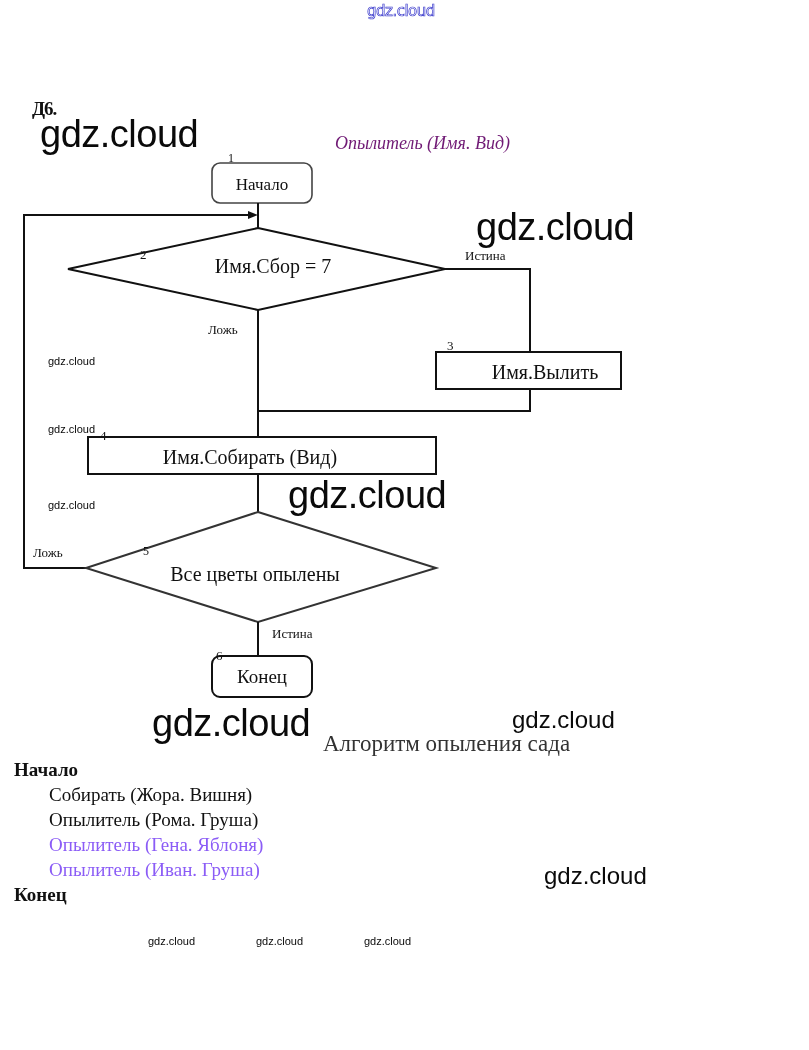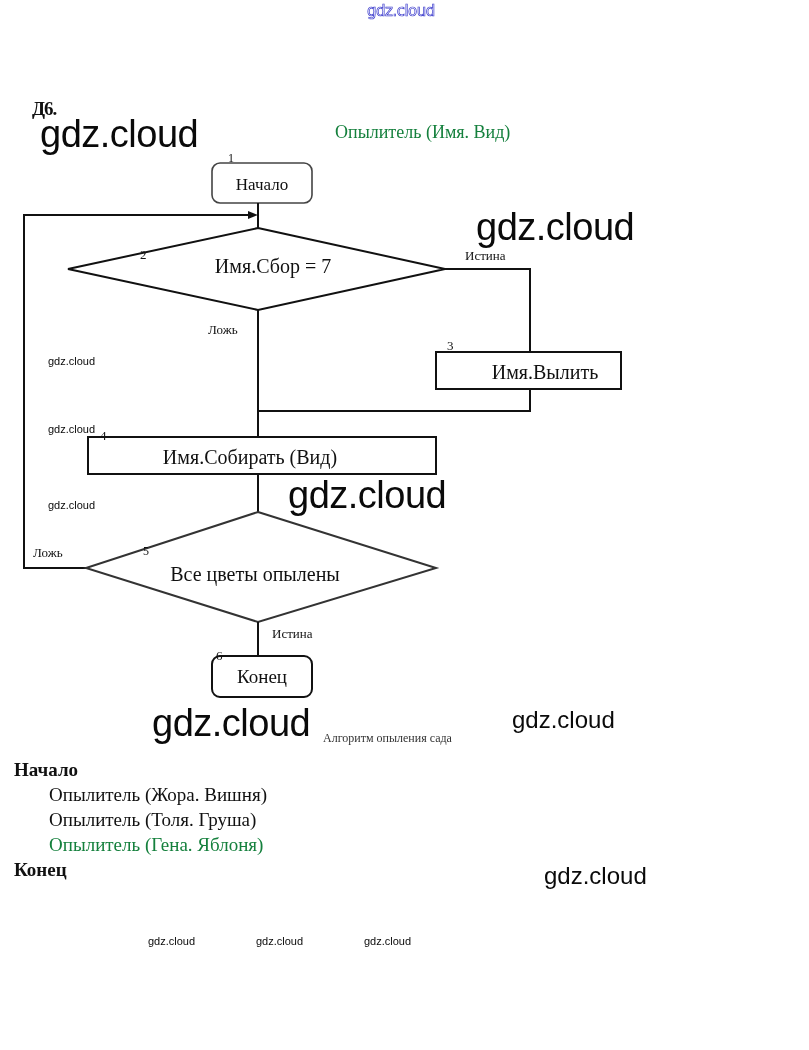--- a/index.html
+++ b/index.html
@@ -12,7 +12,7 @@
   .wm-mid { font-family: "Liberation Sans", sans-serif; font-size: 24px; color: #0a0a0a; }
   .wm-small { font-family: "Liberation Sans", sans-serif; font-size: 11px; color: #0a0a0a; }
   .task-label { left: 12px; top: 98px; font-size: 19px; font-weight: bold; letter-spacing: -1px; margin-left: 20px; }
-  .diagram-title { left: 335px; top: 122px; font-size: 18px; color: #15803d; }
+  .diagram-title { left: 335px; top: 133px; font-size: 18px; color: #701a75; font-style: italic; }
   svg.flow { position: absolute; left: 0; top: 0; }
   .block-text { font-family: "Liberation Serif", serif; fill: #111; }
   .caption { left: 323px; top: 731px; font-size: 12px; color: #333; }

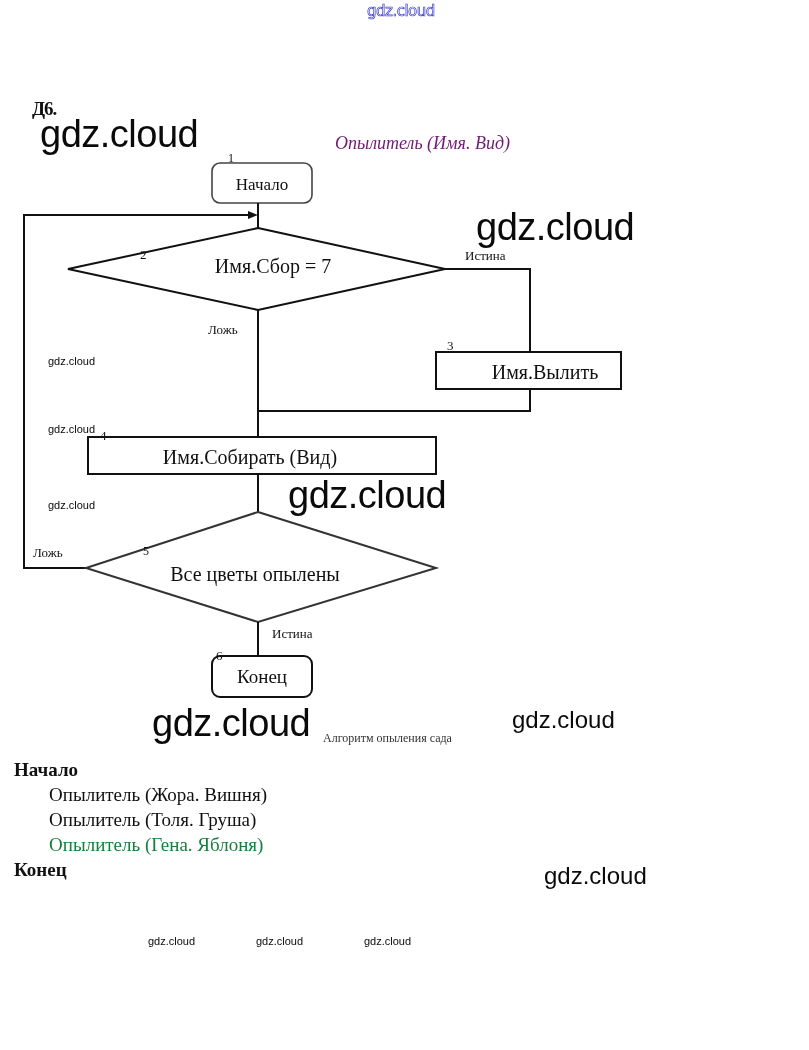--- a/index.html
+++ b/index.html
@@ -15,7 +15,7 @@
   .diagram-title { left: 335px; top: 133px; font-size: 18px; color: #701a75; font-style: italic; }
   svg.flow { position: absolute; left: 0; top: 0; }
   .block-text { font-family: "Liberation Serif", serif; fill: #111; }
-  .caption { left: 323px; top: 731px; font-size: 12px; color: #333; }
+  .caption { left: 323px; top: 731px; font-size: 23px; color: #333; }
   .algo { left: 14px; top: 757px; font-size: 19px; line-height: 25px; }
   .algo .kw { font-weight: bold; }
   .algo .line { padding-left: 35px; }

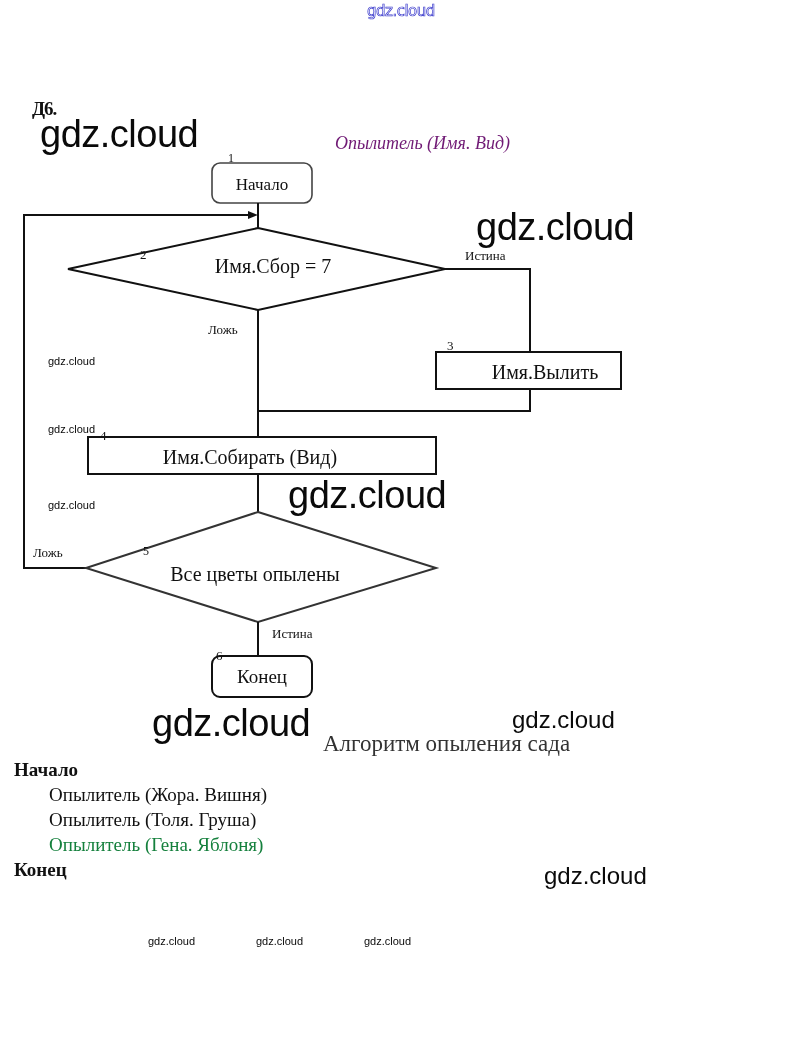--- a/index.html
+++ b/index.html
@@ -95,7 +95,7 @@
 
 <div class="abs algo">
   <div class="kw">Начало</div>
-  <div class="line">Опылитель (Жора. Вишня)</div>
+  <div class="line">Собирать (Жора. Вишня)</div>
   <div class="line">Опылитель (Толя. Груша)</div>
   <div class="line faded2">Опылитель (Гена. Яблоня)</div>
   <div class="kw">Конец</div>

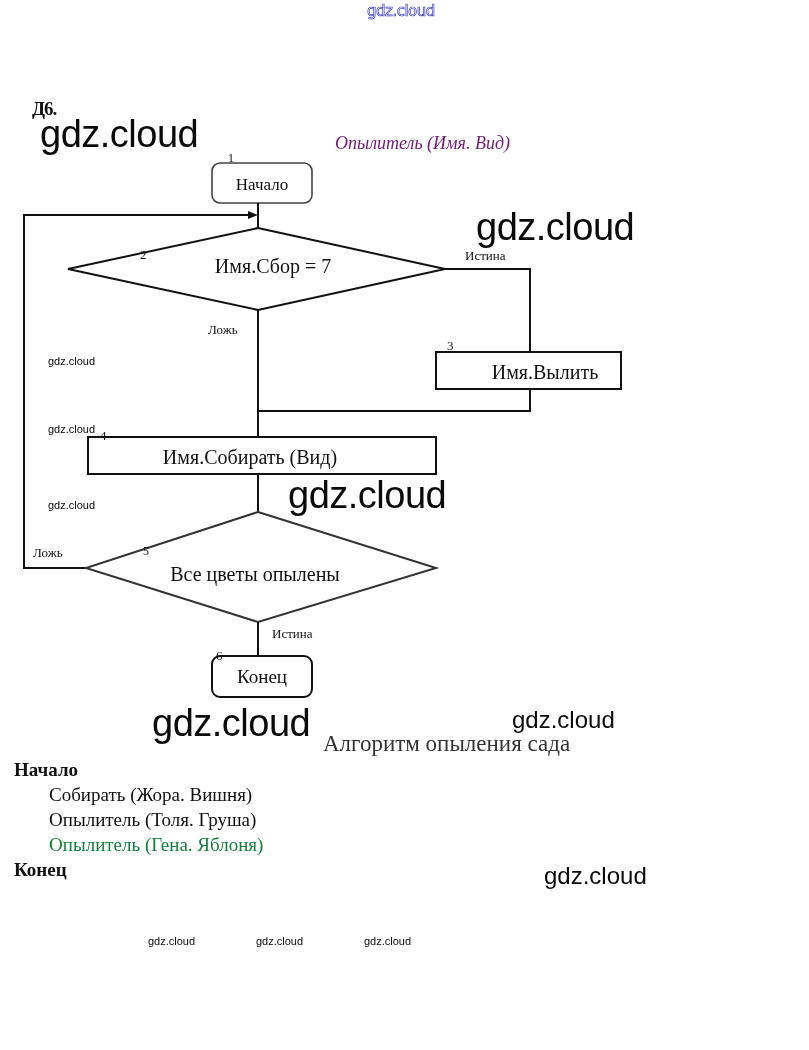--- a/index.html
+++ b/index.html
@@ -96,7 +96,7 @@
 <div class="abs algo">
   <div class="kw">Начало</div>
   <div class="line">Собирать (Жора. Вишня)</div>
-  <div class="line">Опылитель (Толя. Груша)</div>
+  <div class="line">Опылитель (Рома. Груша)</div>
   <div class="line faded2">Опылитель (Гена. Яблоня)</div>
   <div class="kw">Конец</div>
 </div>

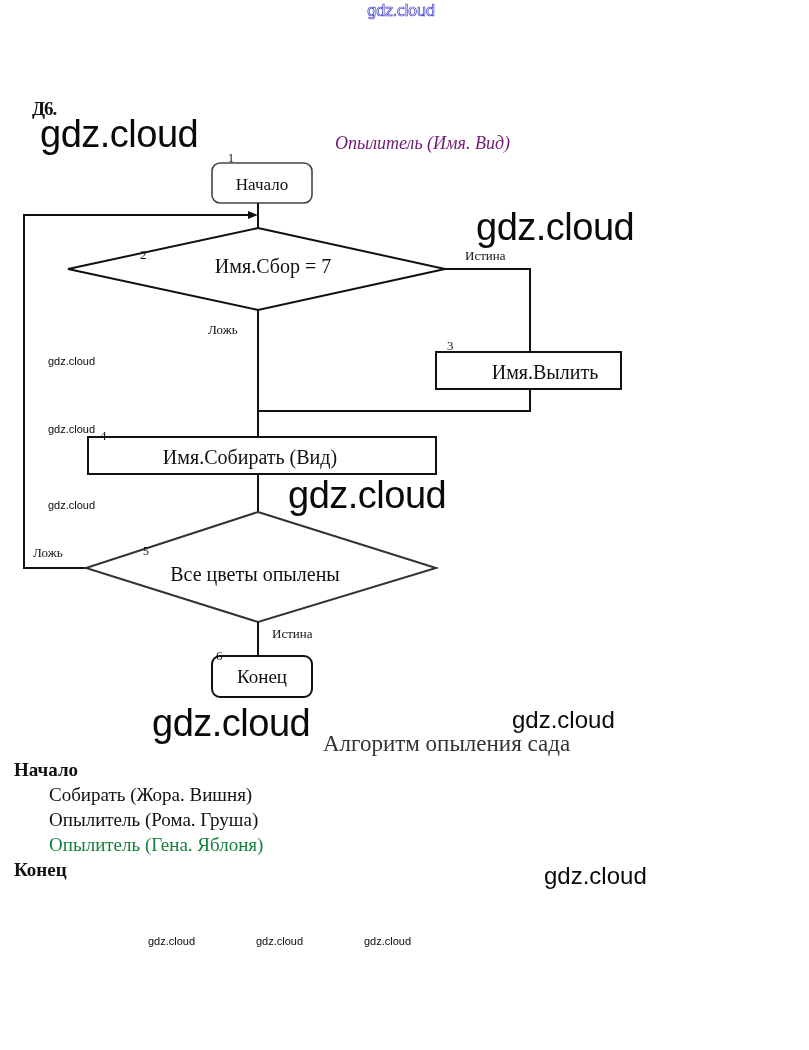--- a/index.html
+++ b/index.html
@@ -20,7 +20,7 @@
   .algo .kw { font-weight: bold; }
   .algo .line { padding-left: 35px; }
   .faded { color: #888; }
-  .faded2 { color: #15803d; }
+  .faded2 { color: #8b5cf6; }
 </style>
 </head>
 <body>

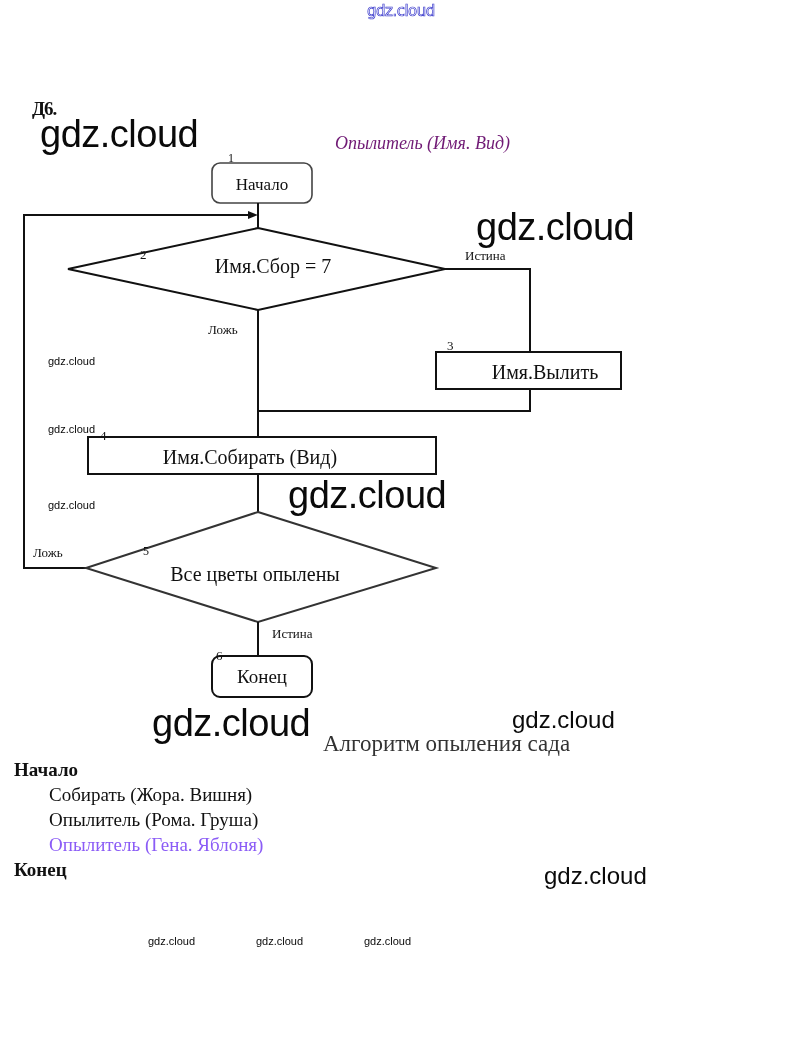--- a/index.html
+++ b/index.html
@@ -98,6 +98,7 @@
   <div class="line">Собирать (Жора. Вишня)</div>
   <div class="line">Опылитель (Рома. Груша)</div>
   <div class="line faded2">Опылитель (Гена. Яблоня)</div>
+  <div class="line faded2">Опылитель (Иван. Груша)</div>
   <div class="kw">Конец</div>
 </div>
 

